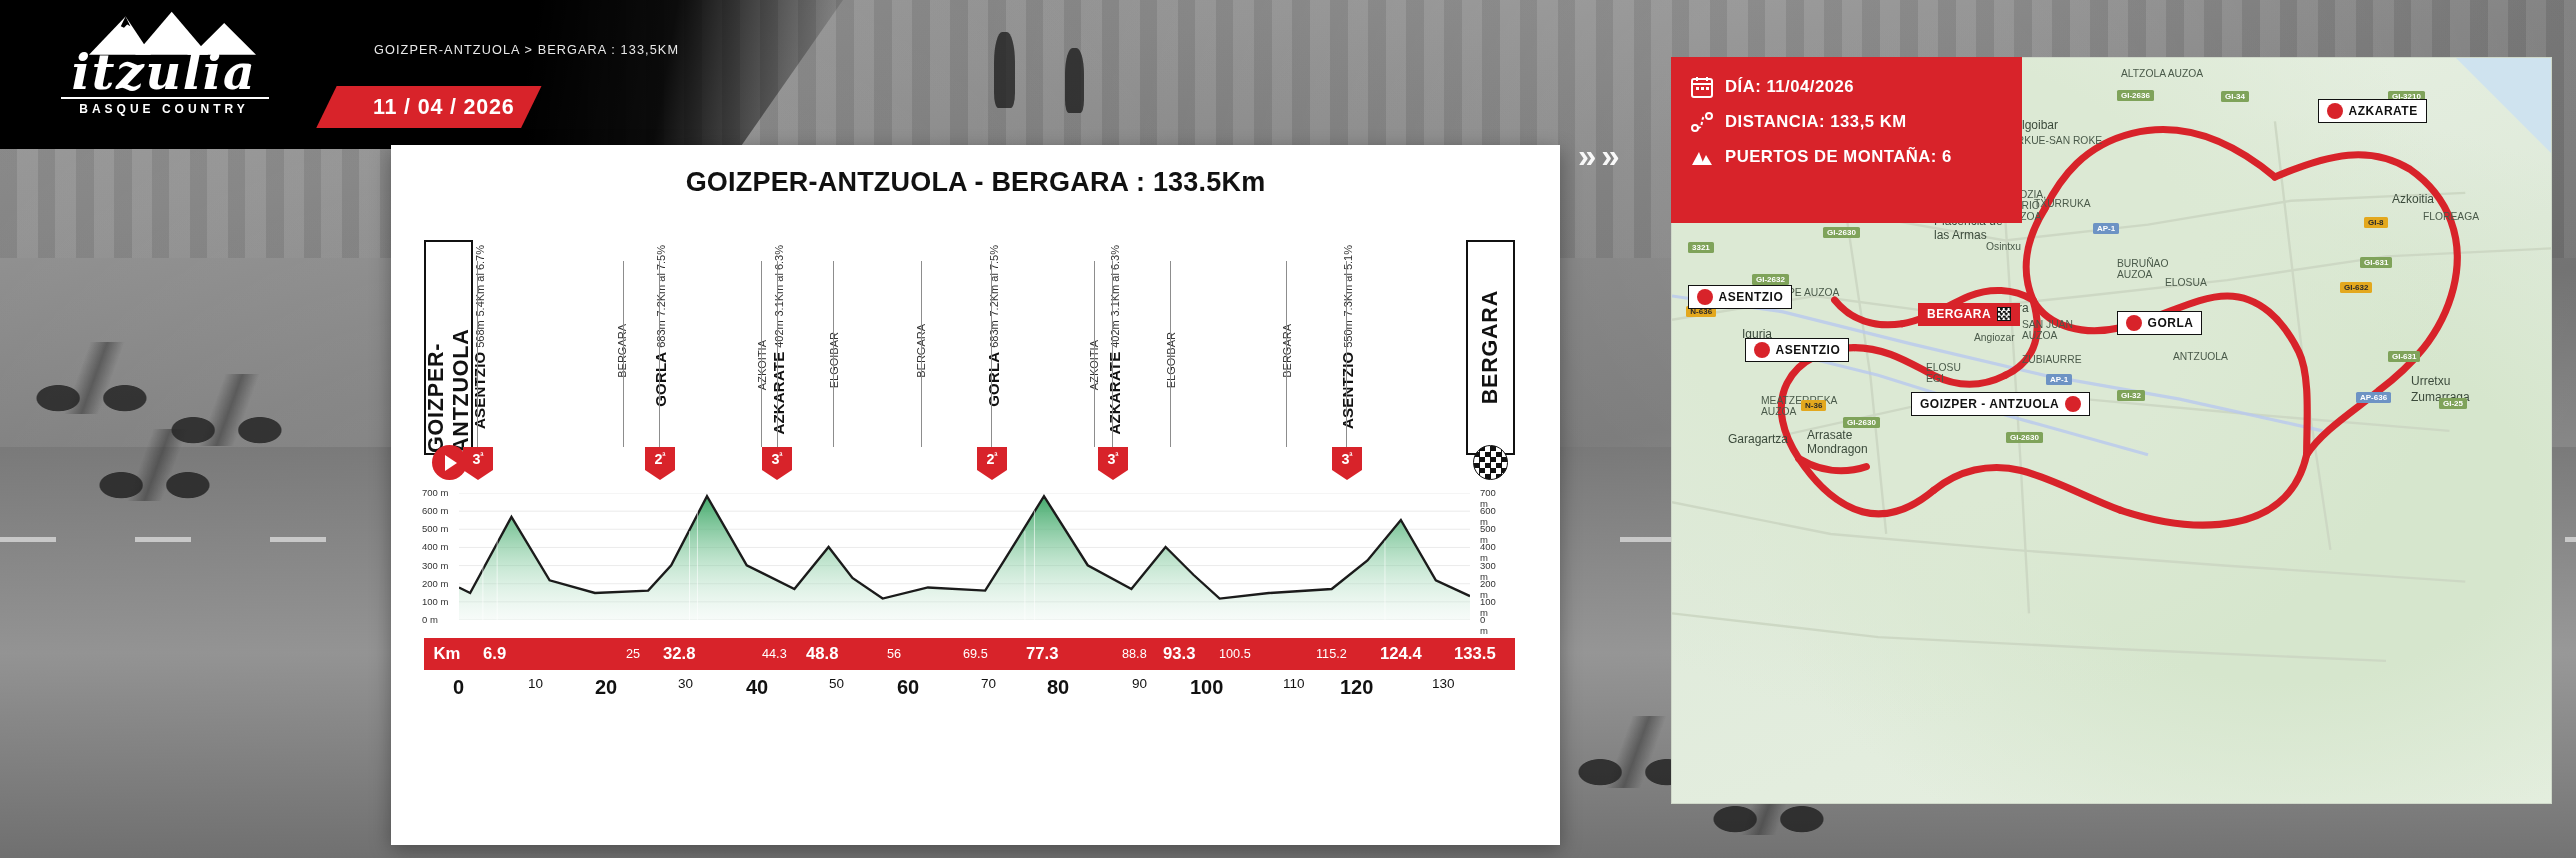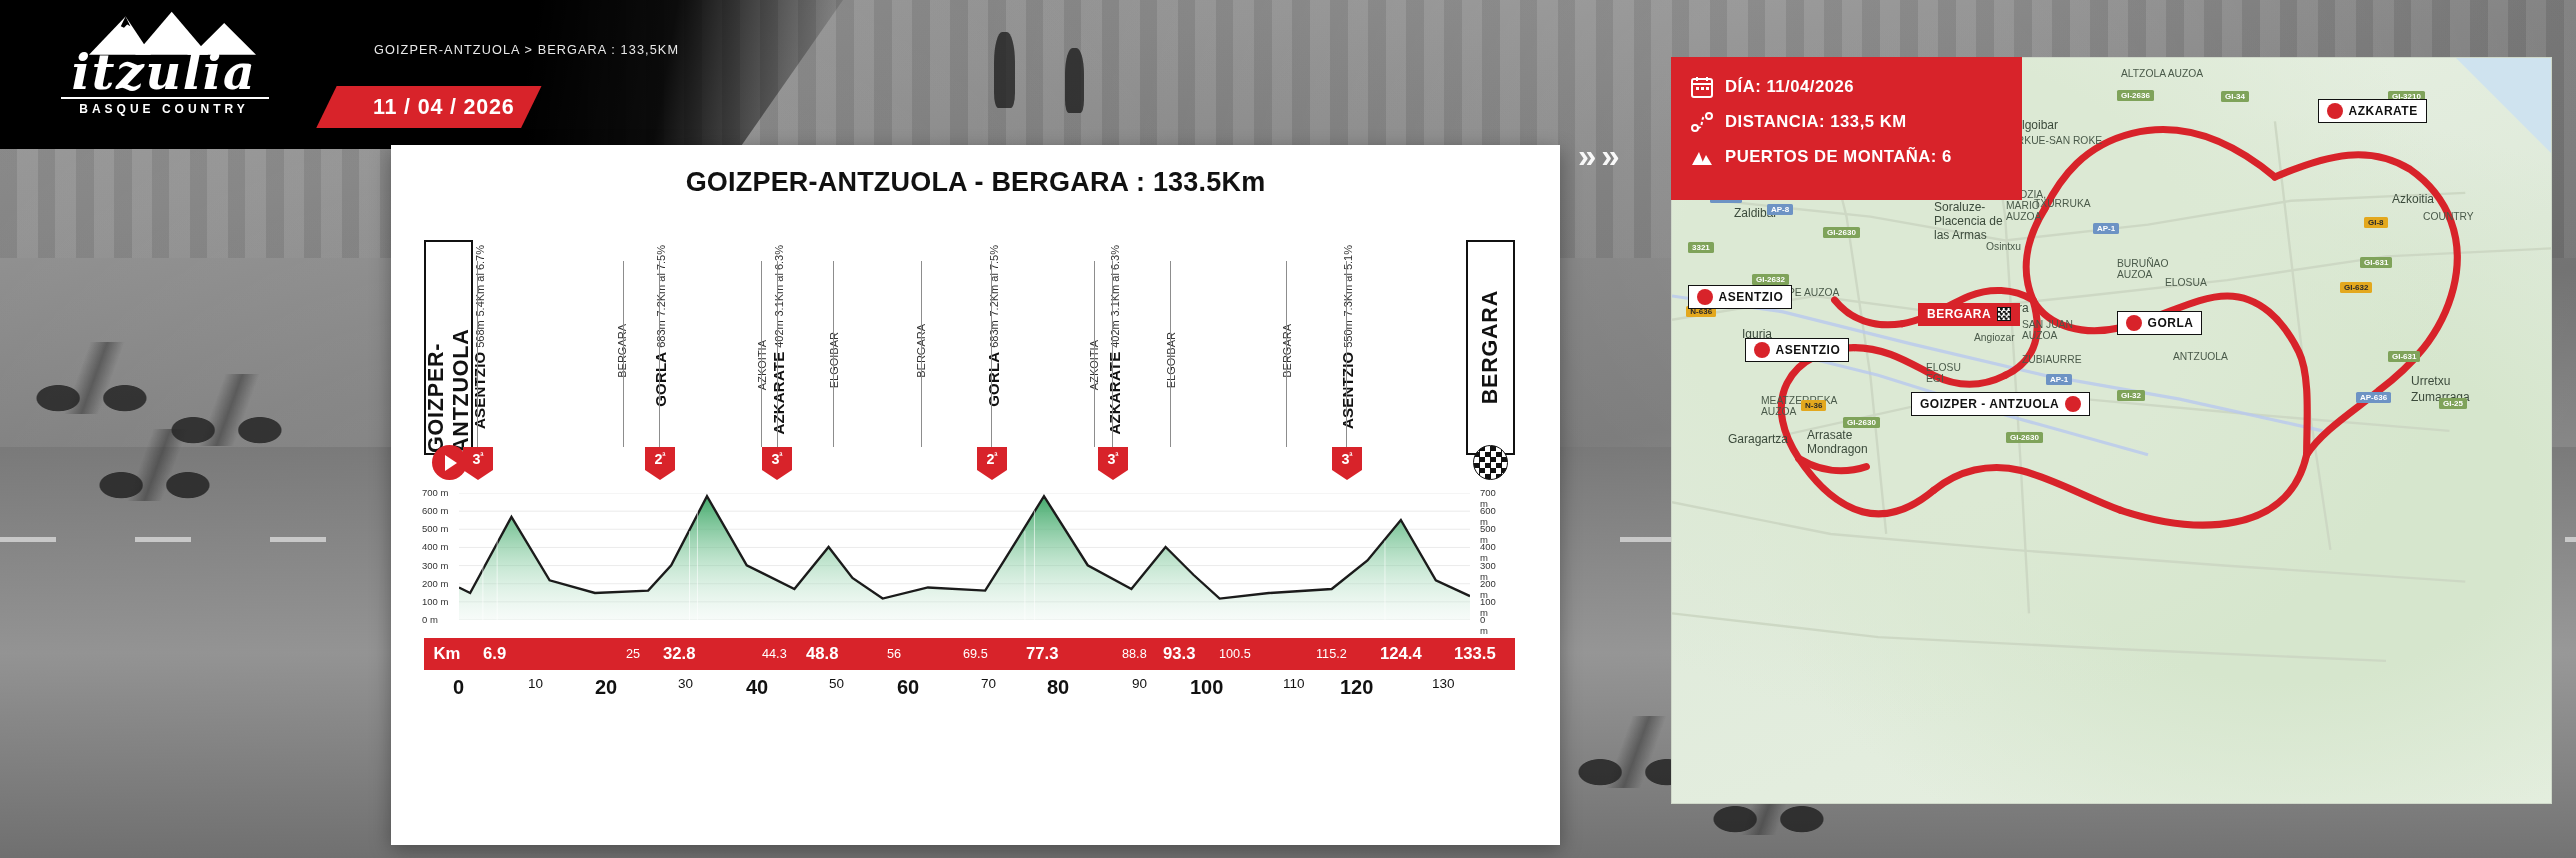--- a/index.html
+++ b/index.html
@@ -232,7 +232,7 @@
 
   
   #info-box {
-    position: absolute; left: 1671px; top: 57px; width: 351px; height: 143px;
+    position: absolute; left: 1671px; top: 57px; width: 351px; height: 166px;
     background: #d8232a; color: #fff; z-index: 9; padding: 17.5px 19px;
   }
   #info-box .row { display: flex; align-items: center; gap: 11px; margin-bottom: 11px; font-size: 16.7px; font-weight: bold; letter-spacing: 0.5px; }

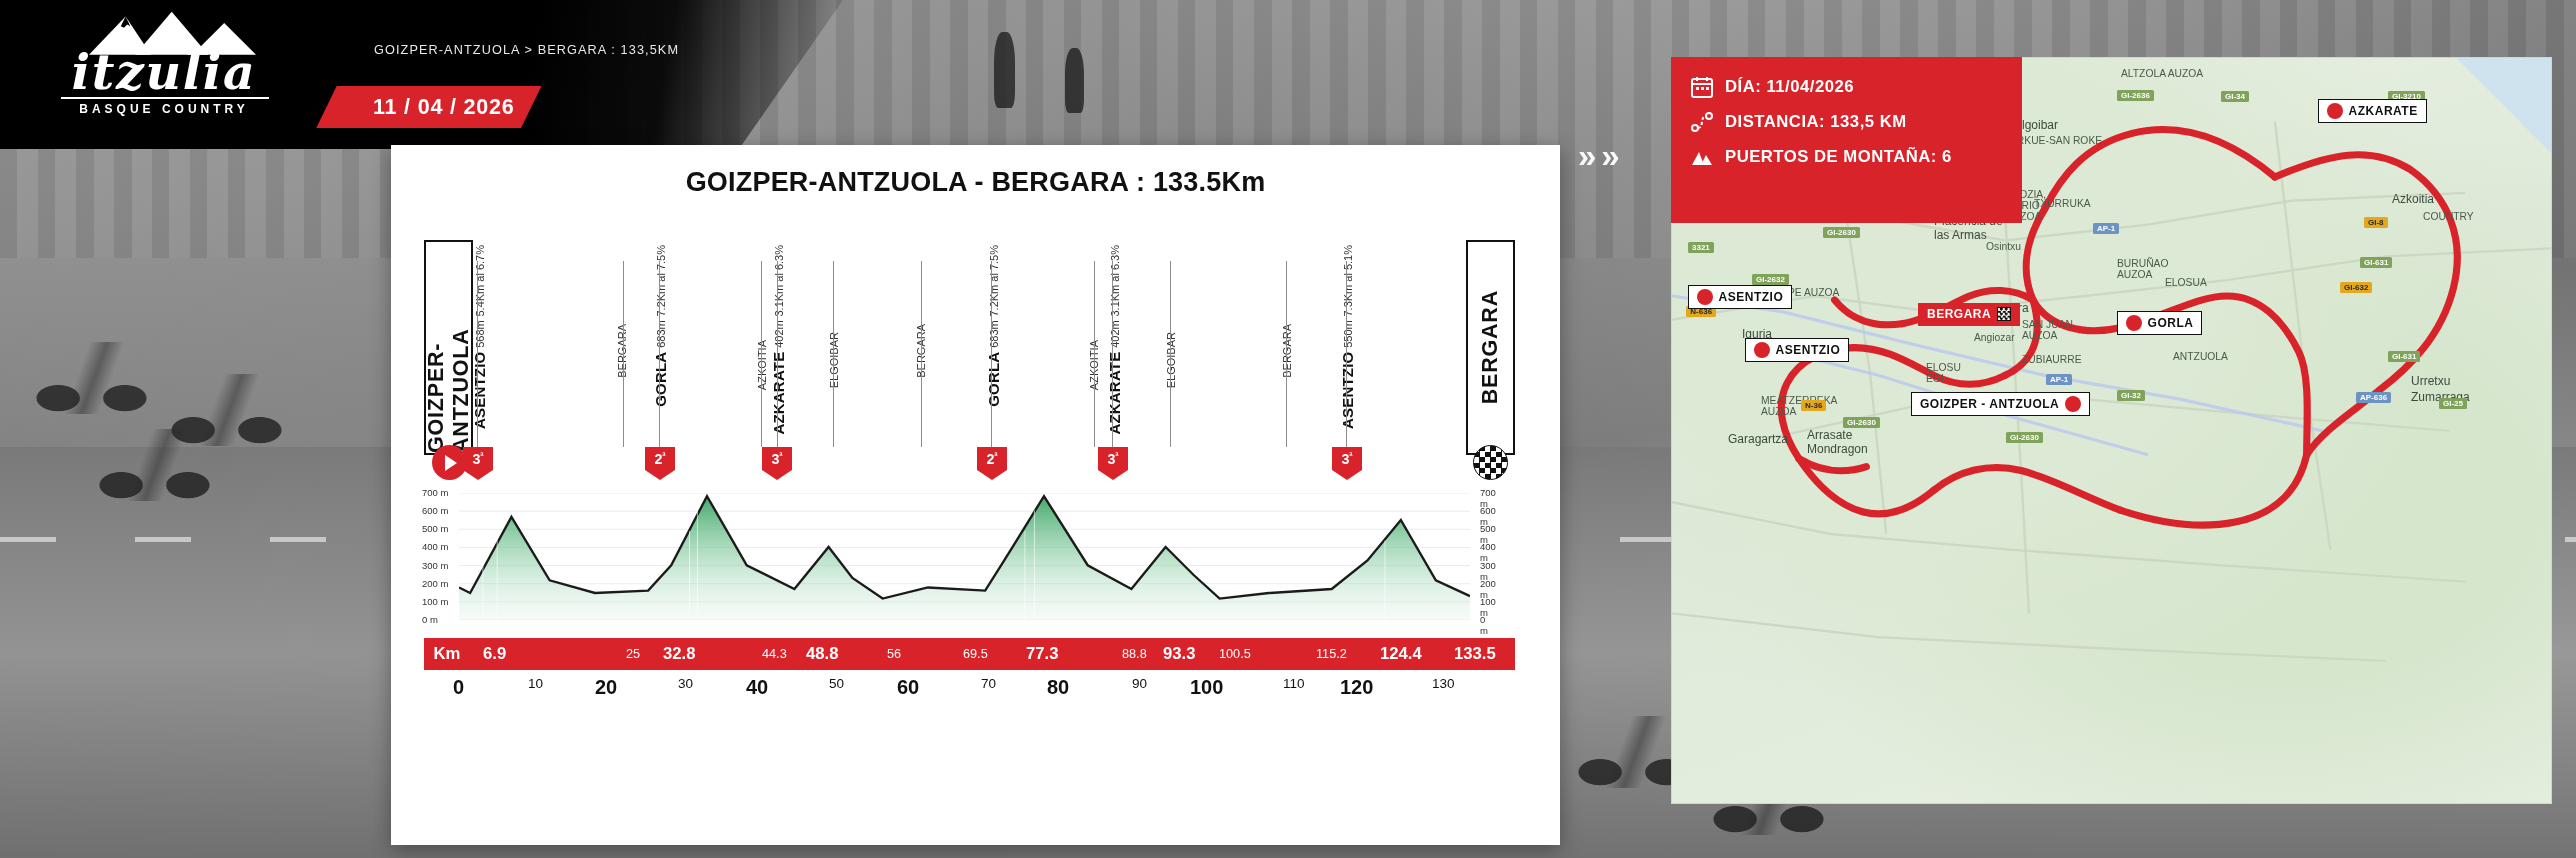--- a/index.html
+++ b/index.html
@@ -518,7 +518,7 @@
   <div class="map-label big" style="left:262px;top:142px;width:87px;white-space:normal;">Soraluze-Placencia de las Armas</div>
   <div class="map-label" style="left:362px;top:140px;">TXURRUKA</div>
   <div class="map-label big" style="left:720px;top:134px;">Azkoitia</div>
-  <div class="map-label" style="left:751px;top:153px;">COUNTRY</div>
+  <div class="map-label" style="left:751px;top:153px;">FLOREAGA</div>
   <div class="map-label" style="left:314px;top:183px;">Osintxu</div>
   <div class="map-label" style="left:445px;top:200px;width:48px;white-space:normal;">BURUÑAO AUZOA</div>
   <div class="map-label" style="left:493px;top:219px;">ELOSUA</div>

